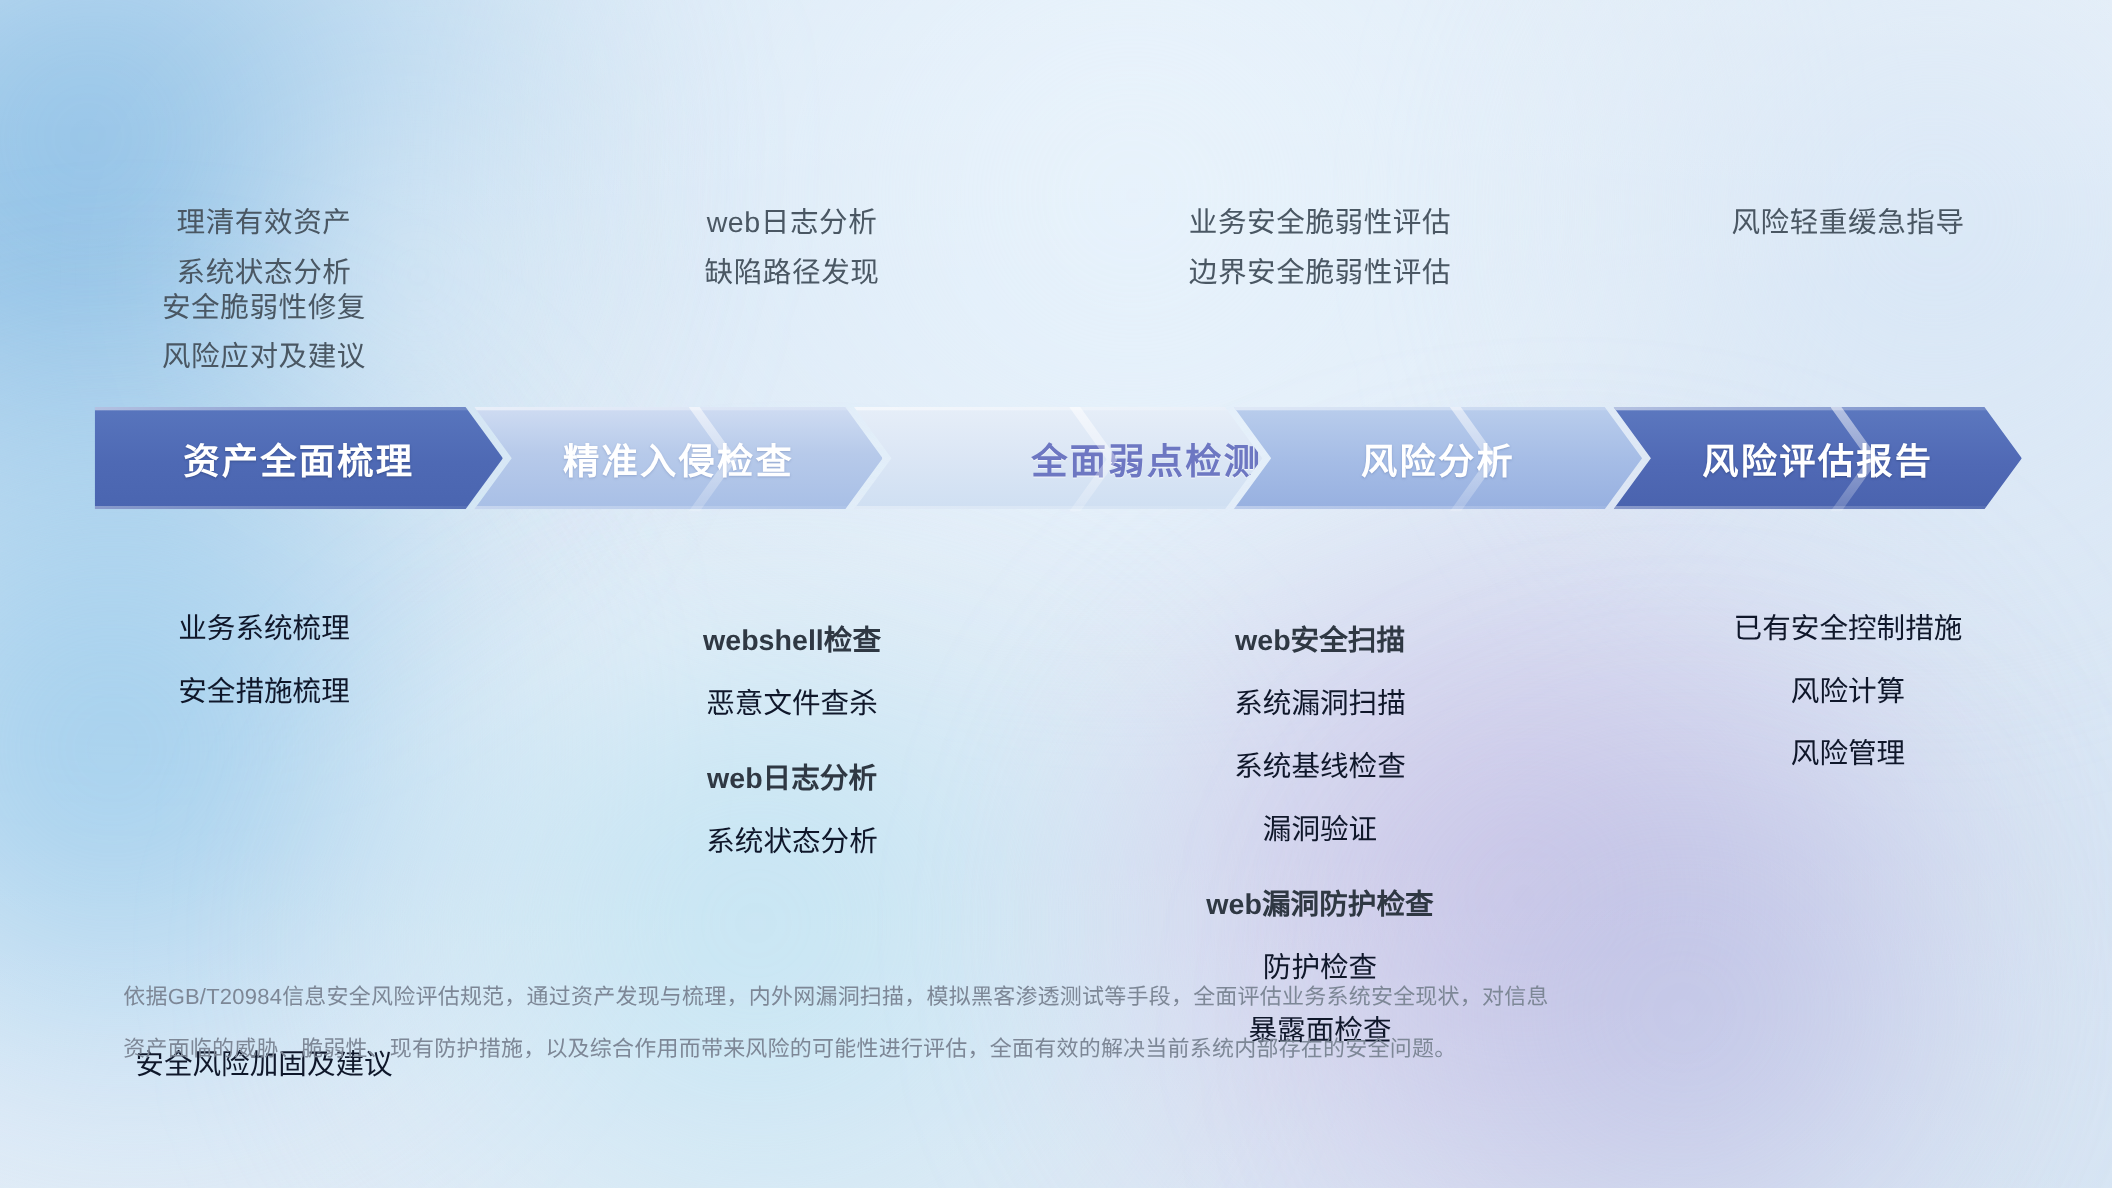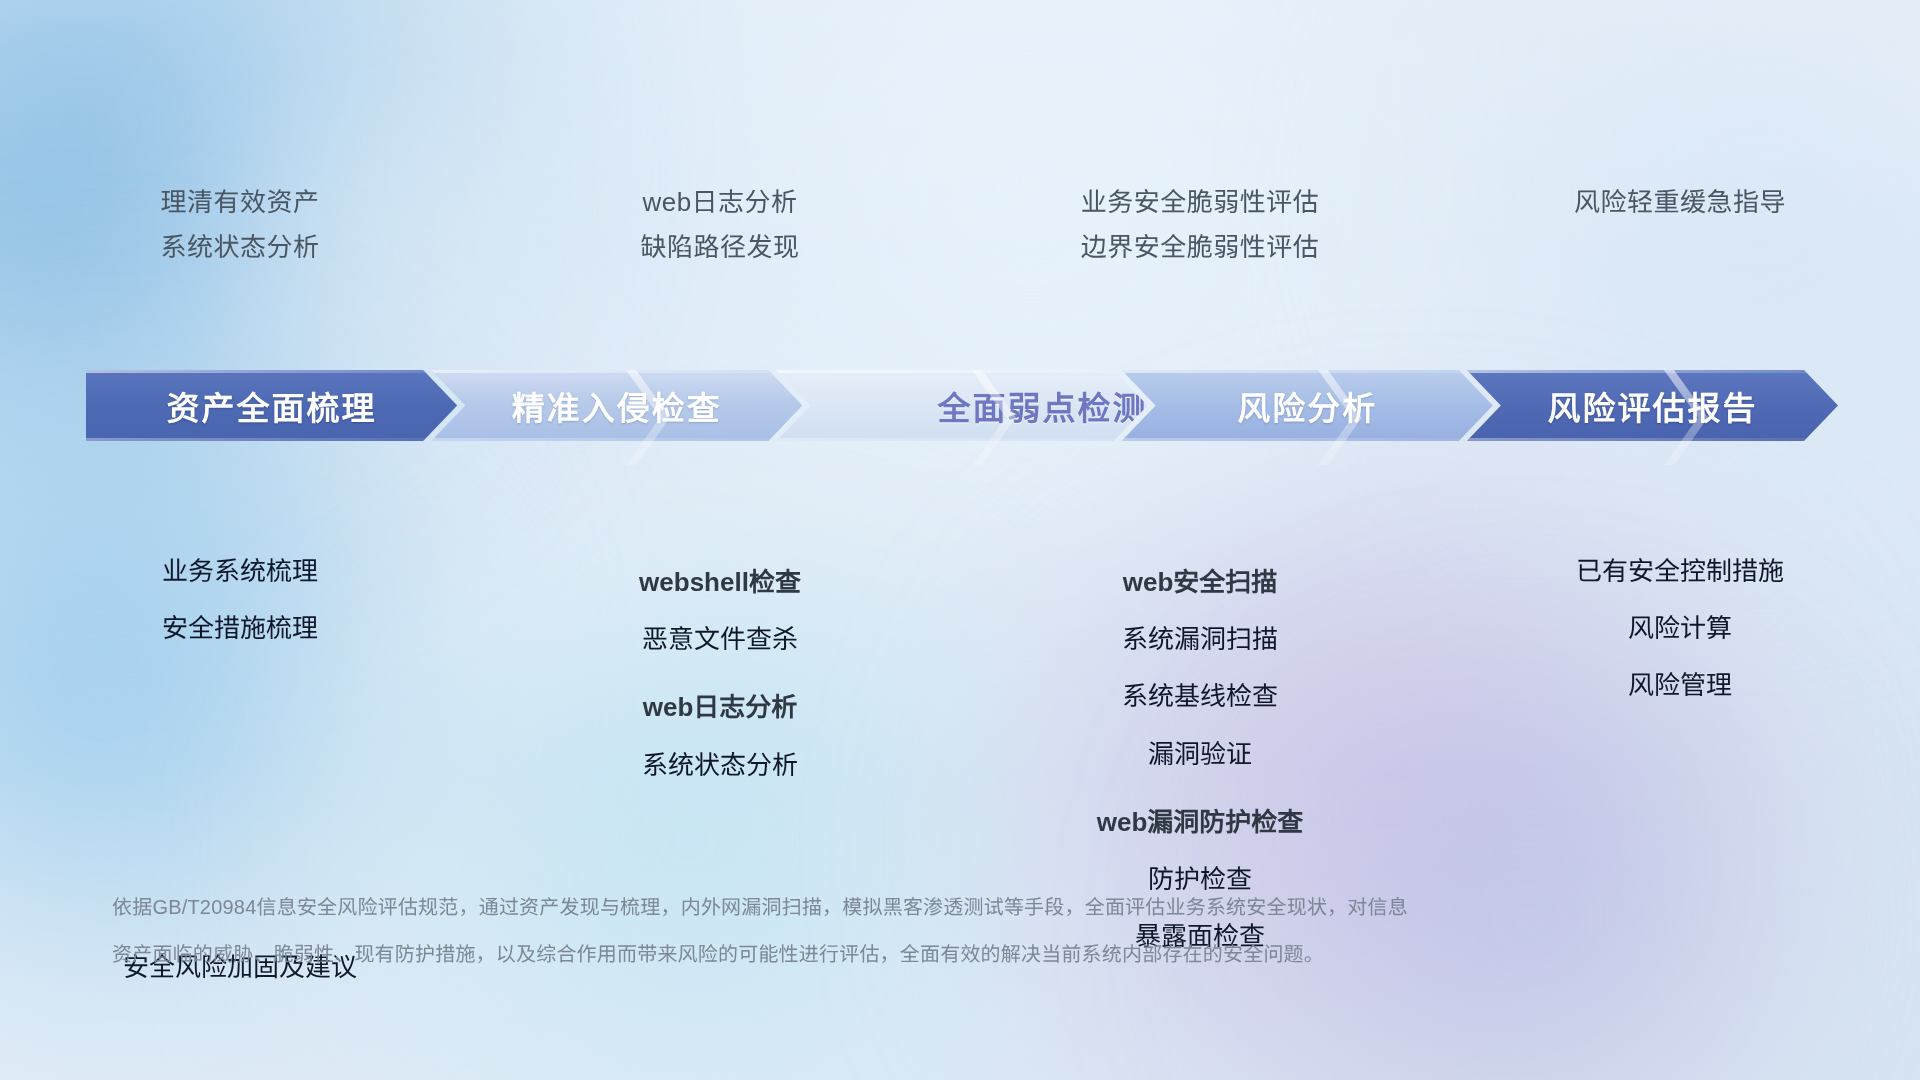--- a/index.html
+++ b/index.html
@@ -179,6 +179,10 @@
     <div class="col">
       <div class="note">风险轻重缓急指导</div>
     </div>
+    <div class="col">
+      <div class="note">安全脆弱性修复</div>
+      <div class="note">风险应对及建议</div>
+    </div>
   </div>
 
   <div id="banner">

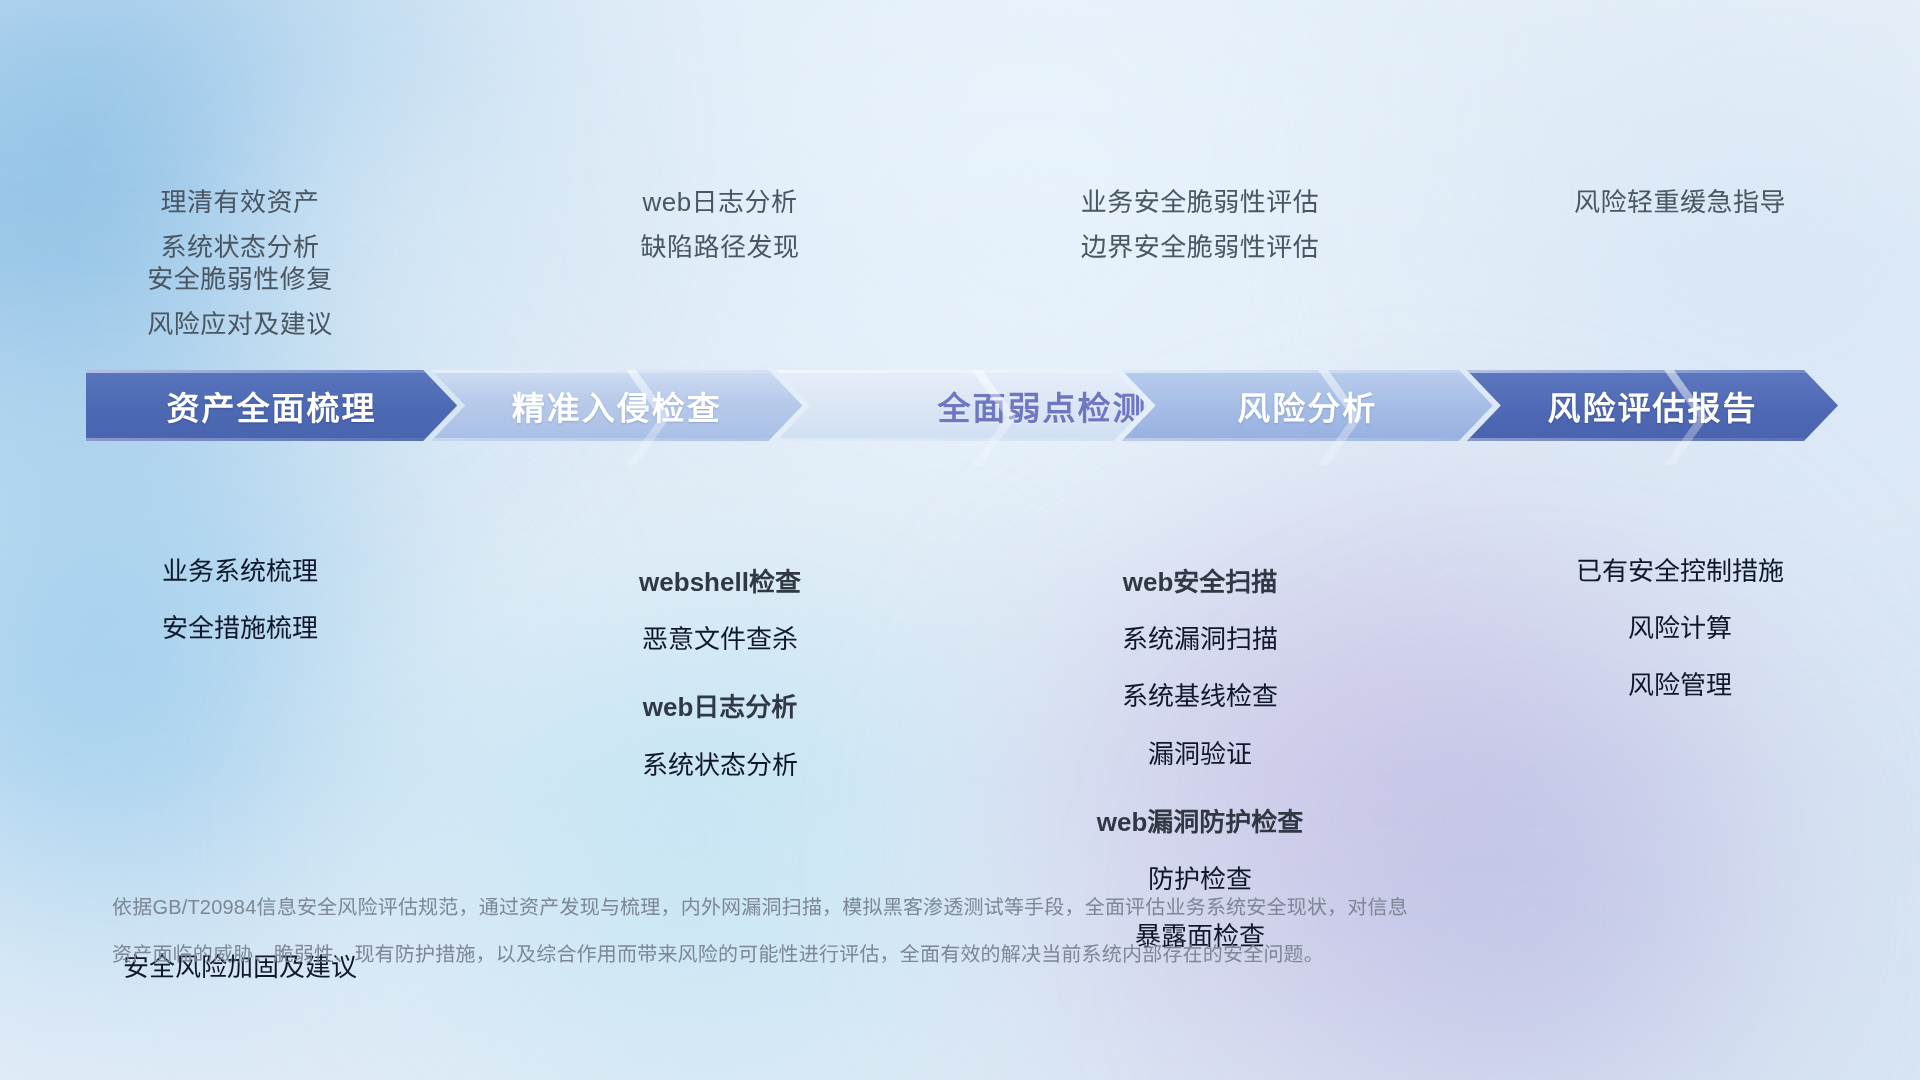--- a/index.html
+++ b/index.html
@@ -70,7 +70,7 @@
   .chev{
     position:relative;
     flex:1 1 0;
-    height:71px;
+    height:93px;
     display:flex;align-items:center;justify-content:center;
     margin-right:-26px;
     clip-path:polygon(0 0, calc(100% - 34px) 0, 100% 50%, calc(100% - 34px) 100%, 0 100%);

